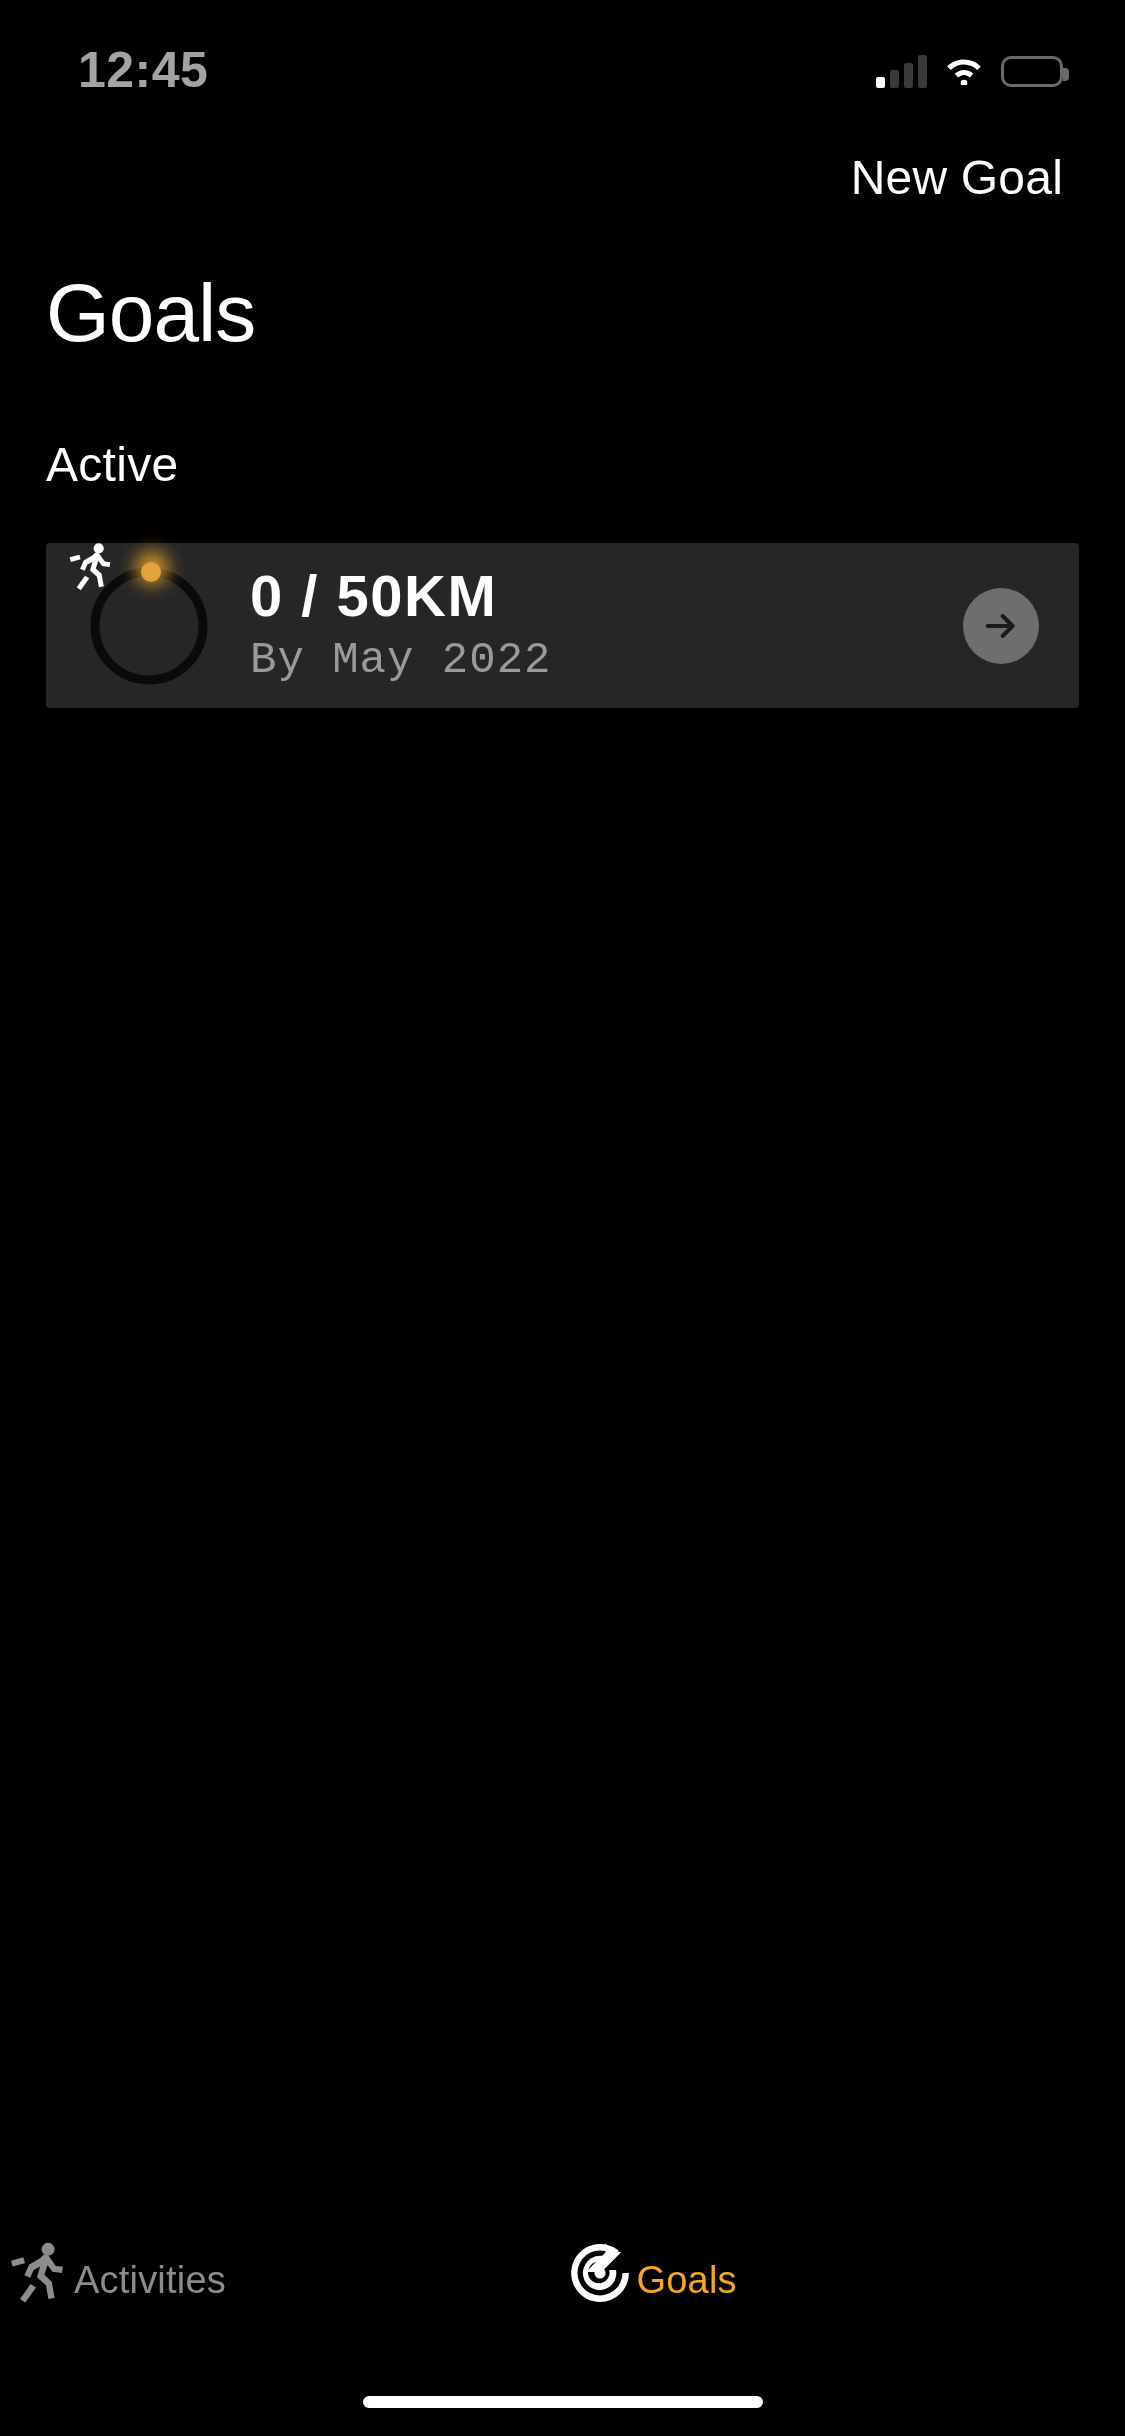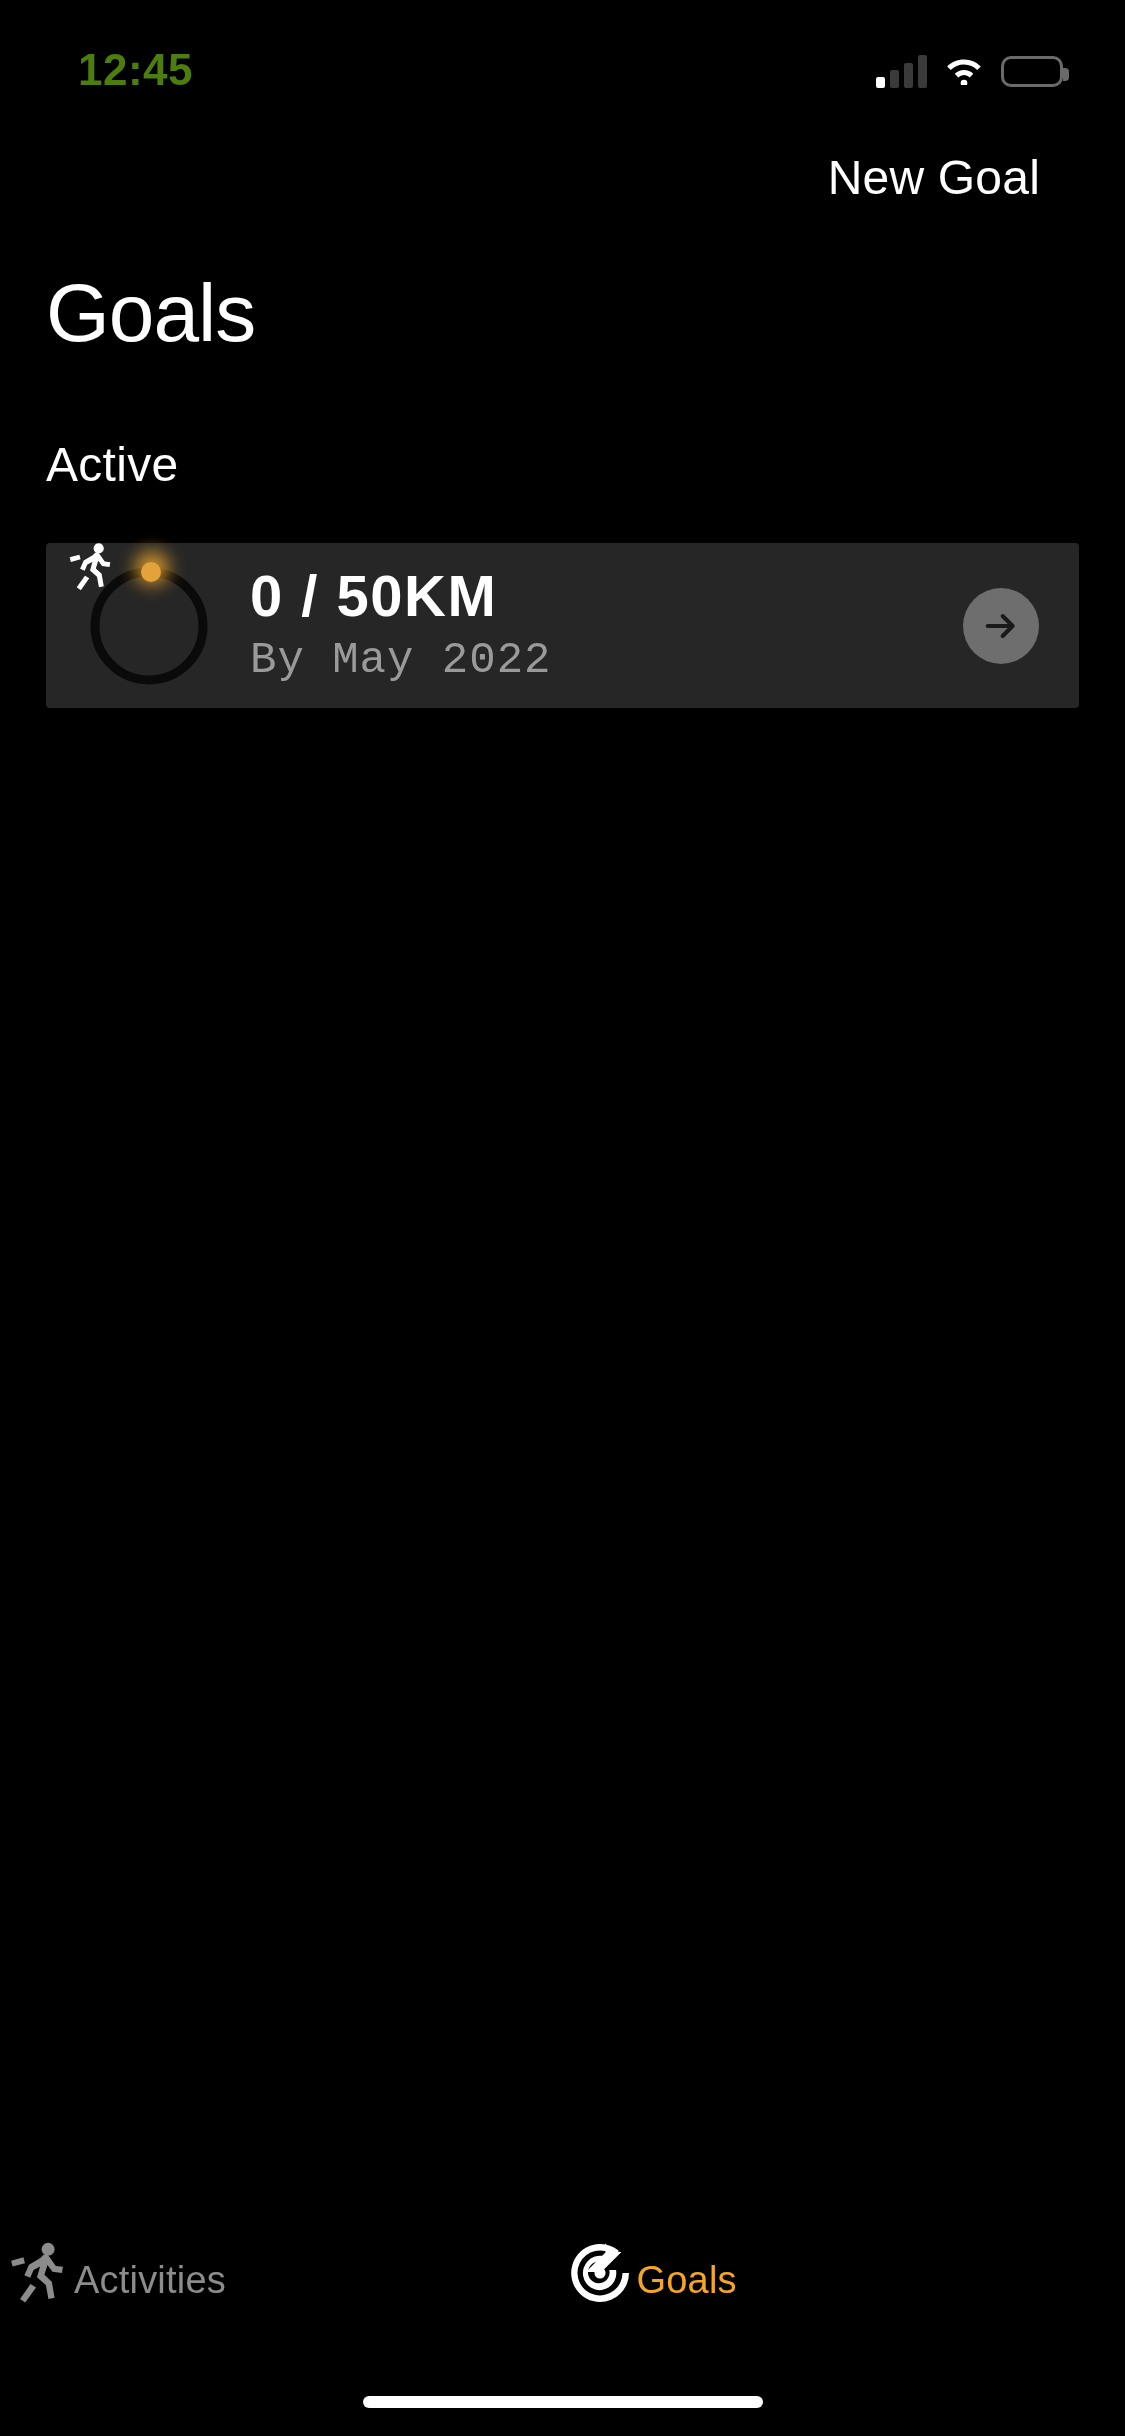--- a/index.html
+++ b/index.html
@@ -25,10 +25,10 @@
     padding:0 62px 0 78px;
   }
   #status-time {
-    font-size:44px;
+    font-size:50px;
     font-weight:600;
     letter-spacing:0.5px;
-    color:#4d7c0f;
+    color:#a3a3a3;
     margin-top:8px;
   }
   #status-icons {

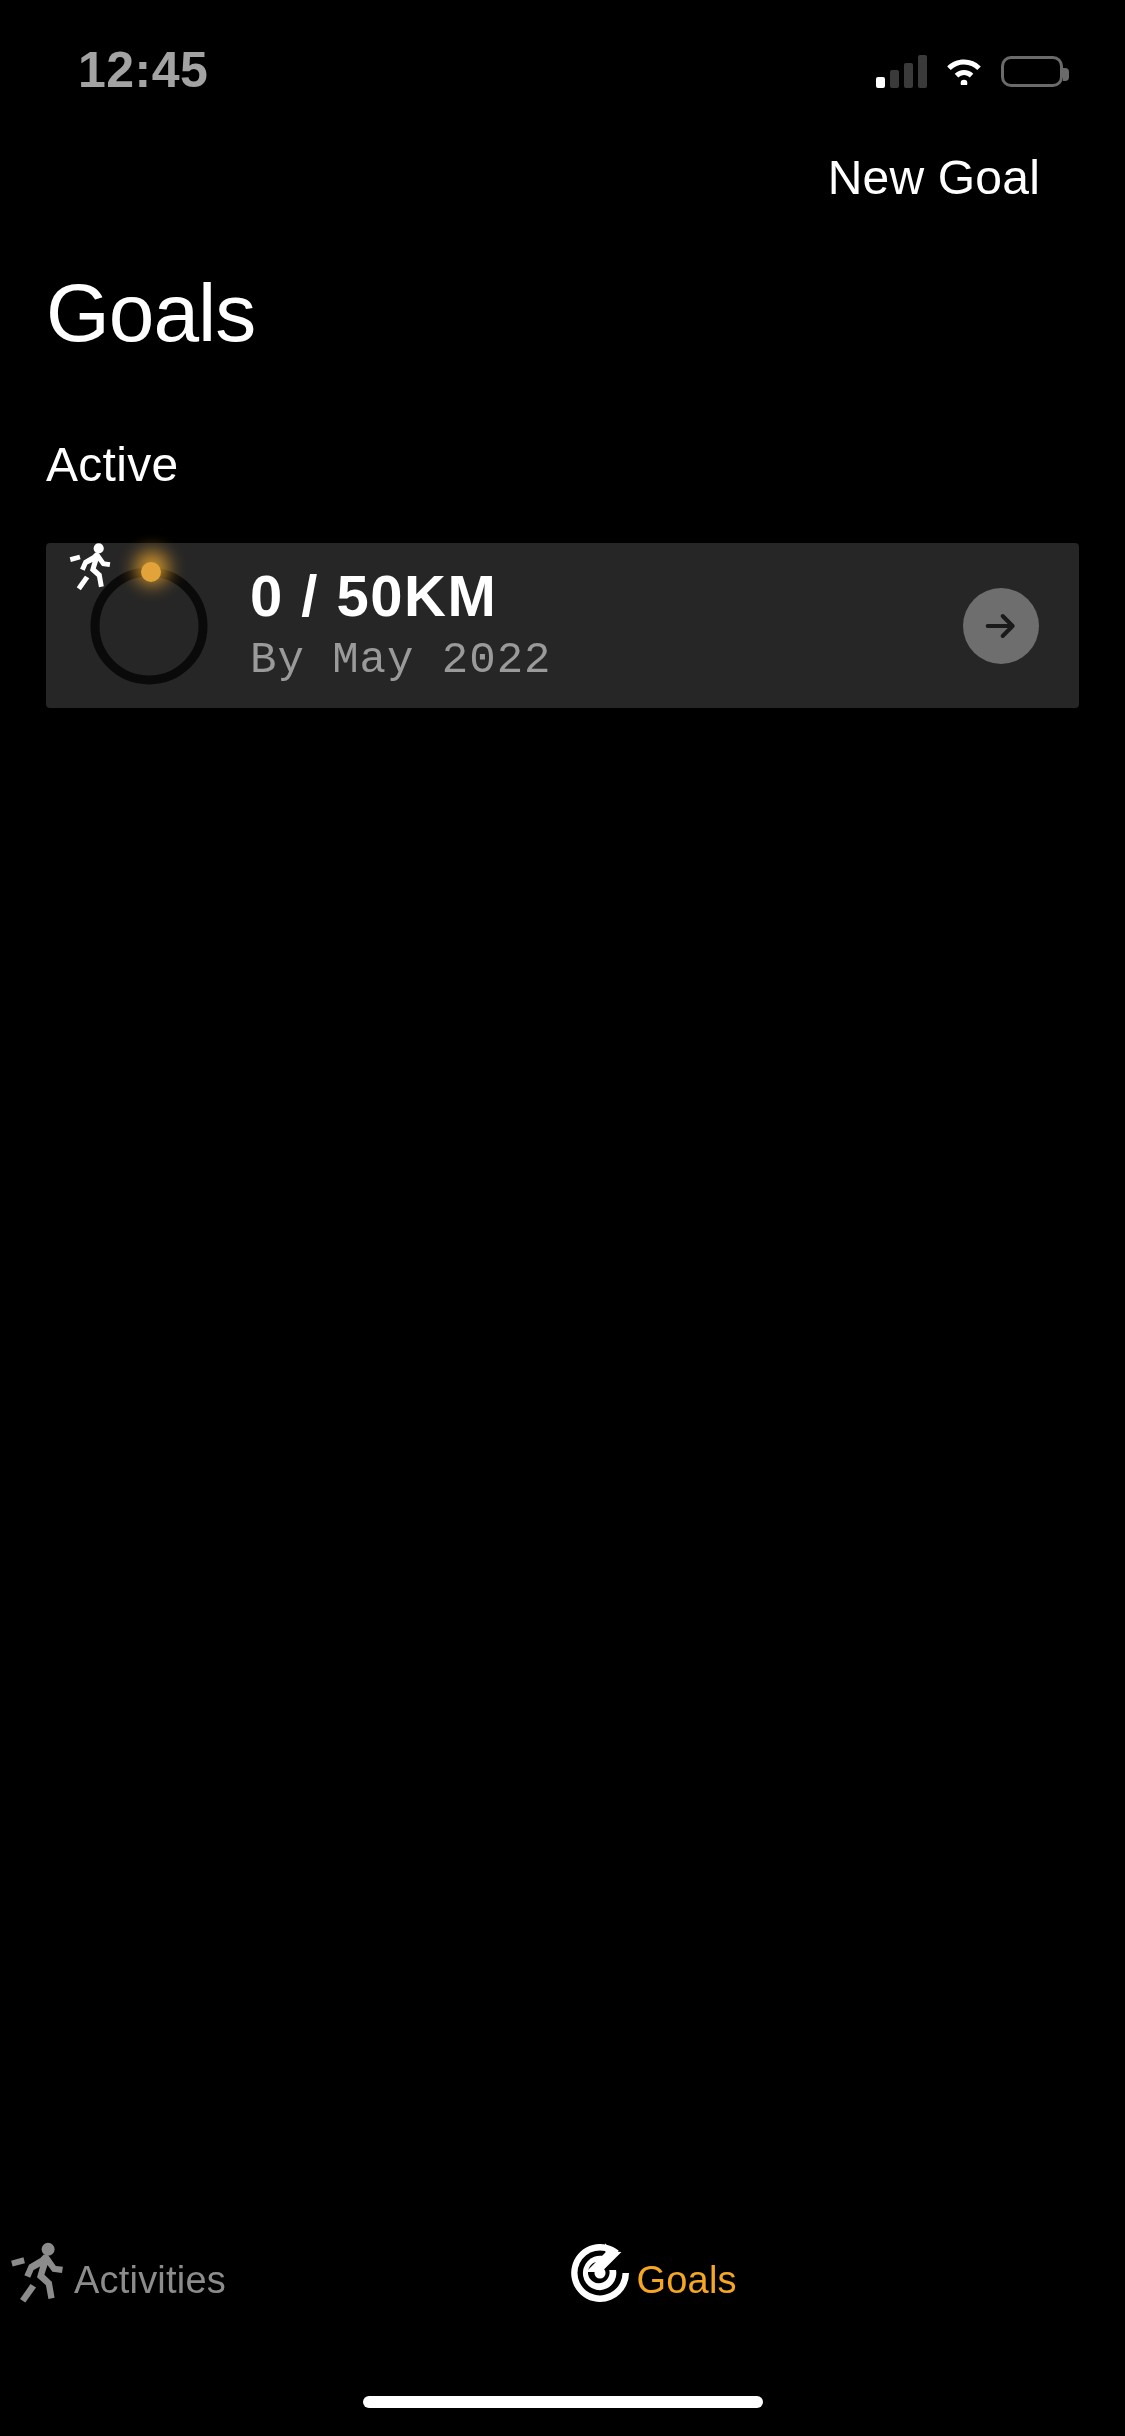--- a/index.html
+++ b/index.html
@@ -63,7 +63,7 @@
     position:absolute; top:150px; left:0;
     width:1125px;
     display:flex; justify-content:flex-end;
-    padding-right:85px;
+    padding-right:62px;
   }
   #new-goal-button {
     font-size:48px;

